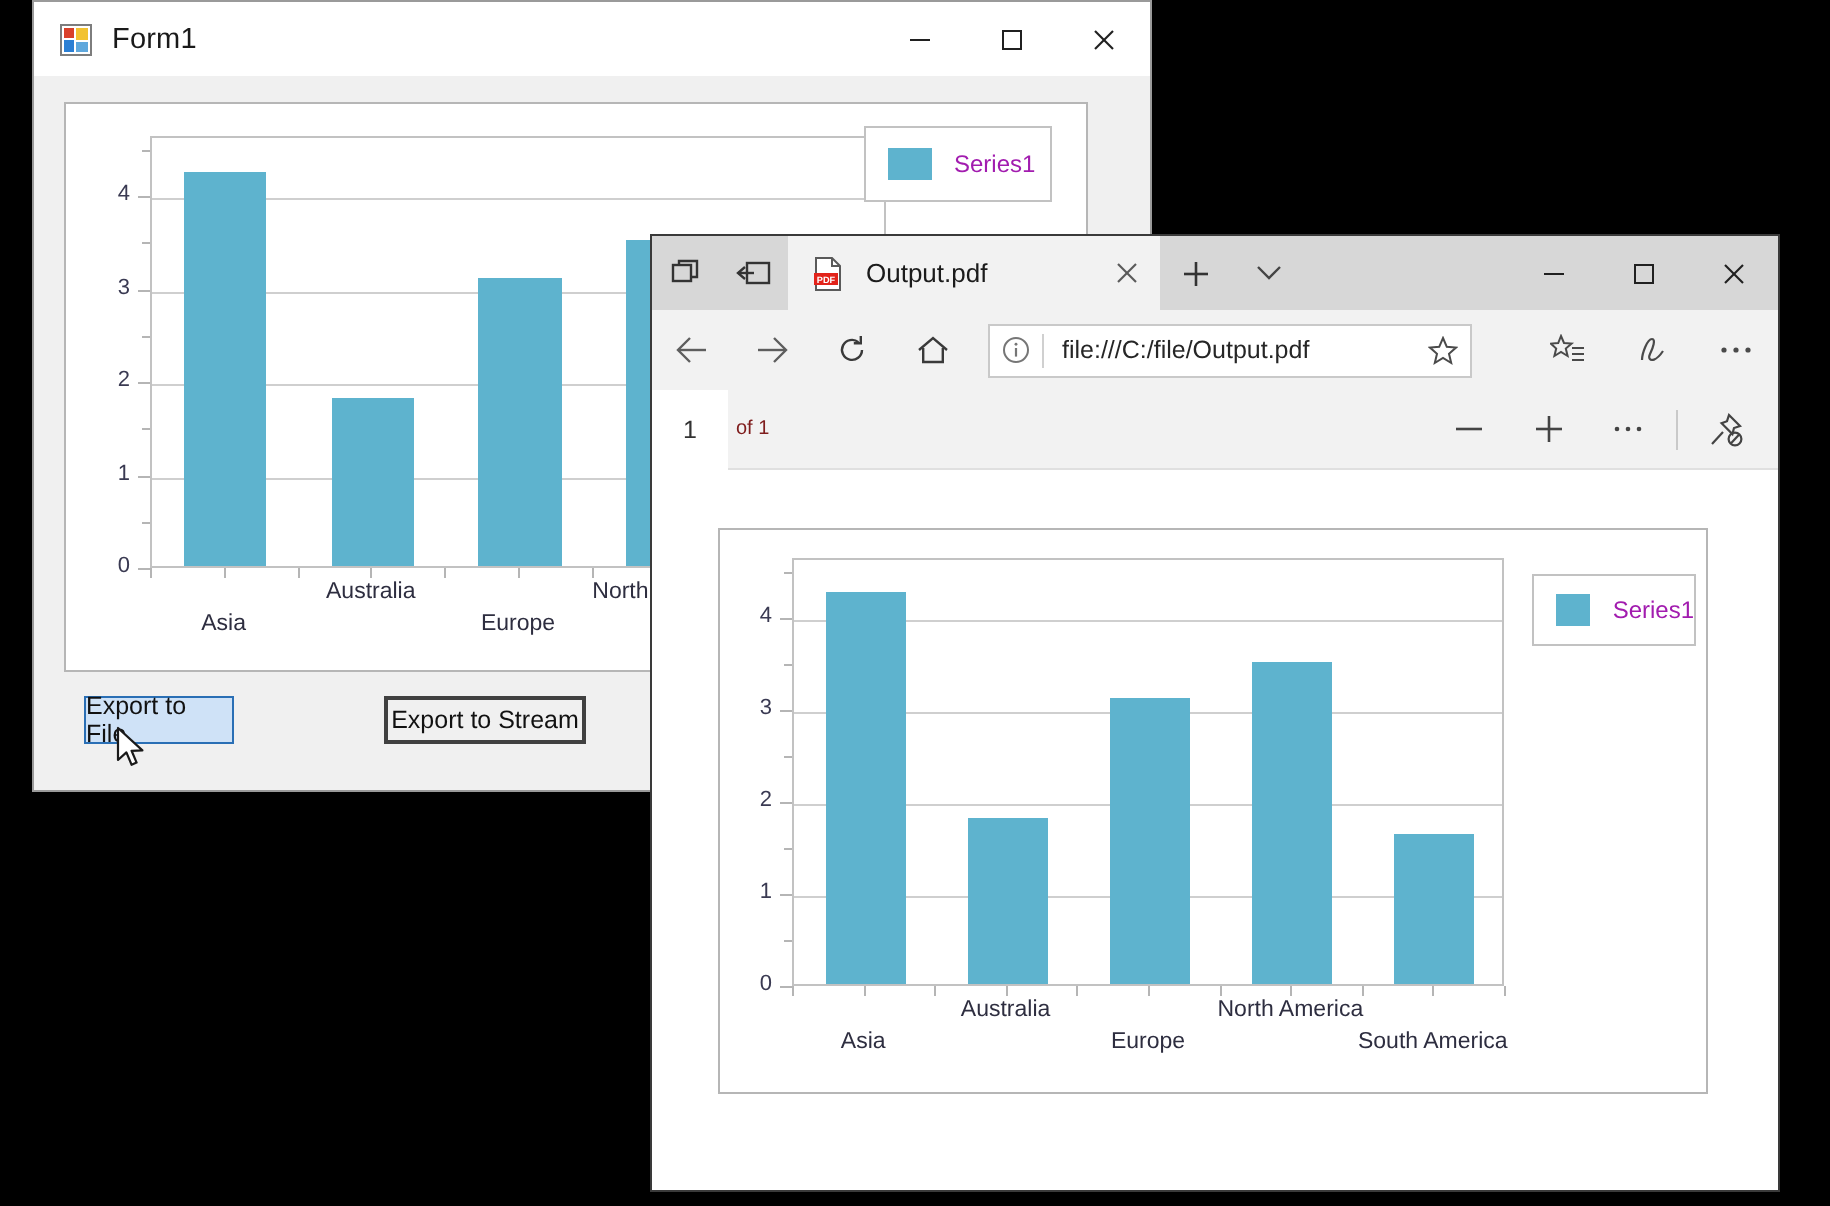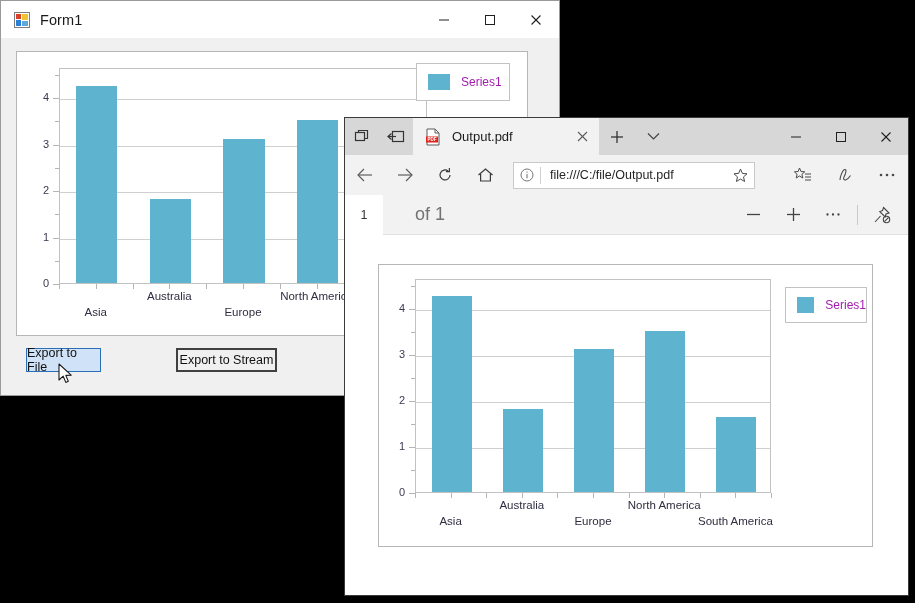--- a/index.html
+++ b/index.html
@@ -18,7 +18,7 @@
 
   
   #form1{
-    left:0;top:0;width:560px;height:396px;
+    left:16px;top:0;width:560px;height:396px;
     background:#f0f0f0;
     border:1px solid #9a9a9a;
     box-sizing:border-box;

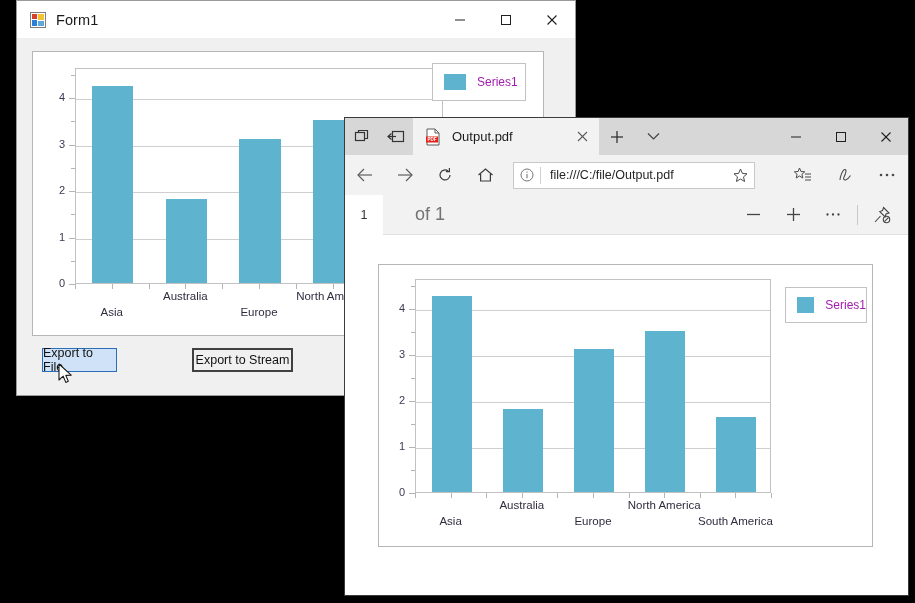--- a/index.html
+++ b/index.html
@@ -85,7 +85,7 @@
 
   
   #edge{
-    left:345px;top:118px;width:563px;height:477px;
+    left:326px;top:118px;width:563px;height:477px;
     background:#ffffff;
     box-shadow:0 0 0 1px #3a3a3a;
   }

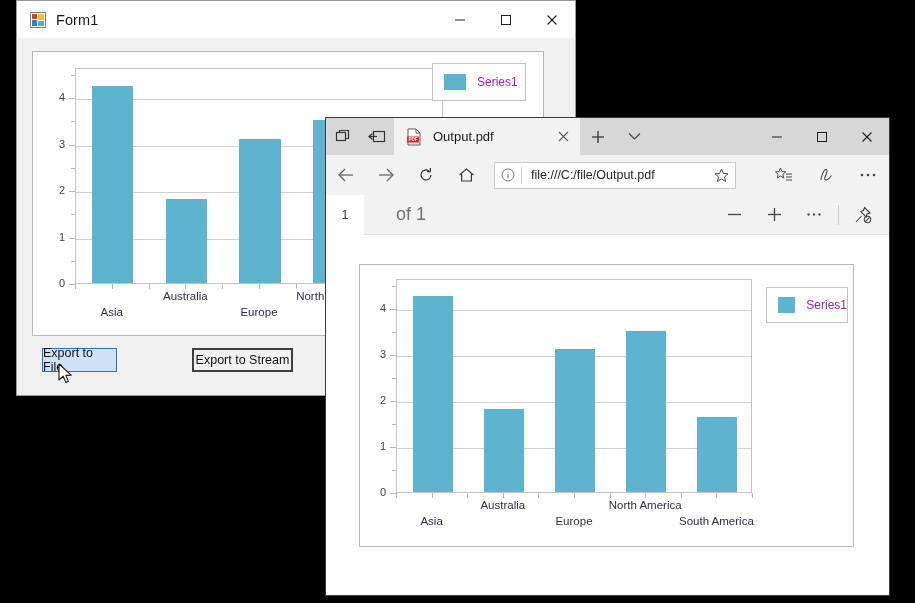--- a/index.html
+++ b/index.html
@@ -152,7 +152,7 @@
     display:flex;align-items:center;justify-content:center;
     font-size:12.5px;color:#333;
   }
-  #pdf-pagecount{font-size:18px;color:#737373;margin-left:32px;}
+  #pdf-pagecount{font-size:10px;color:#7f1d1d;margin-left:4px;}
   .pdfbtn{
     width:40px;height:40px;display:flex;align-items:center;justify-content:center;color:#444;
   }

